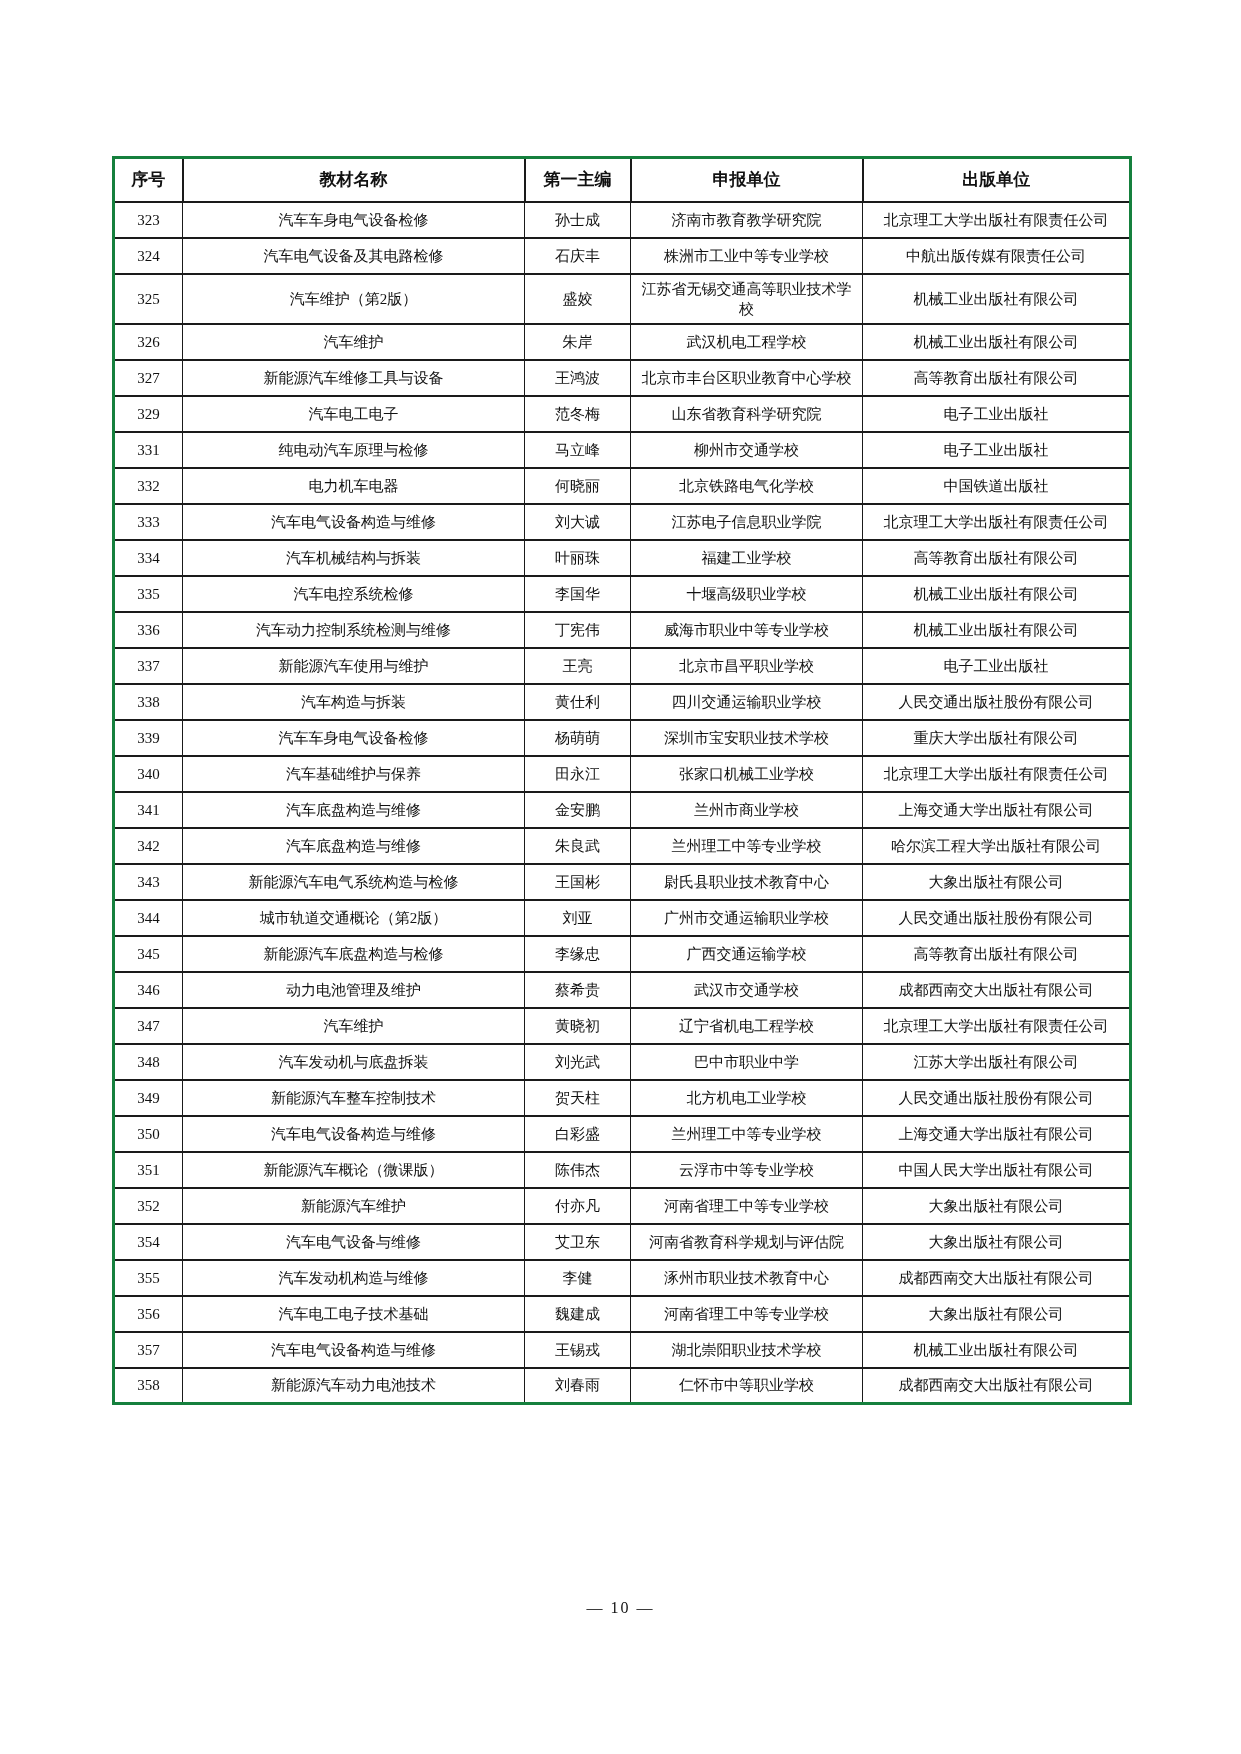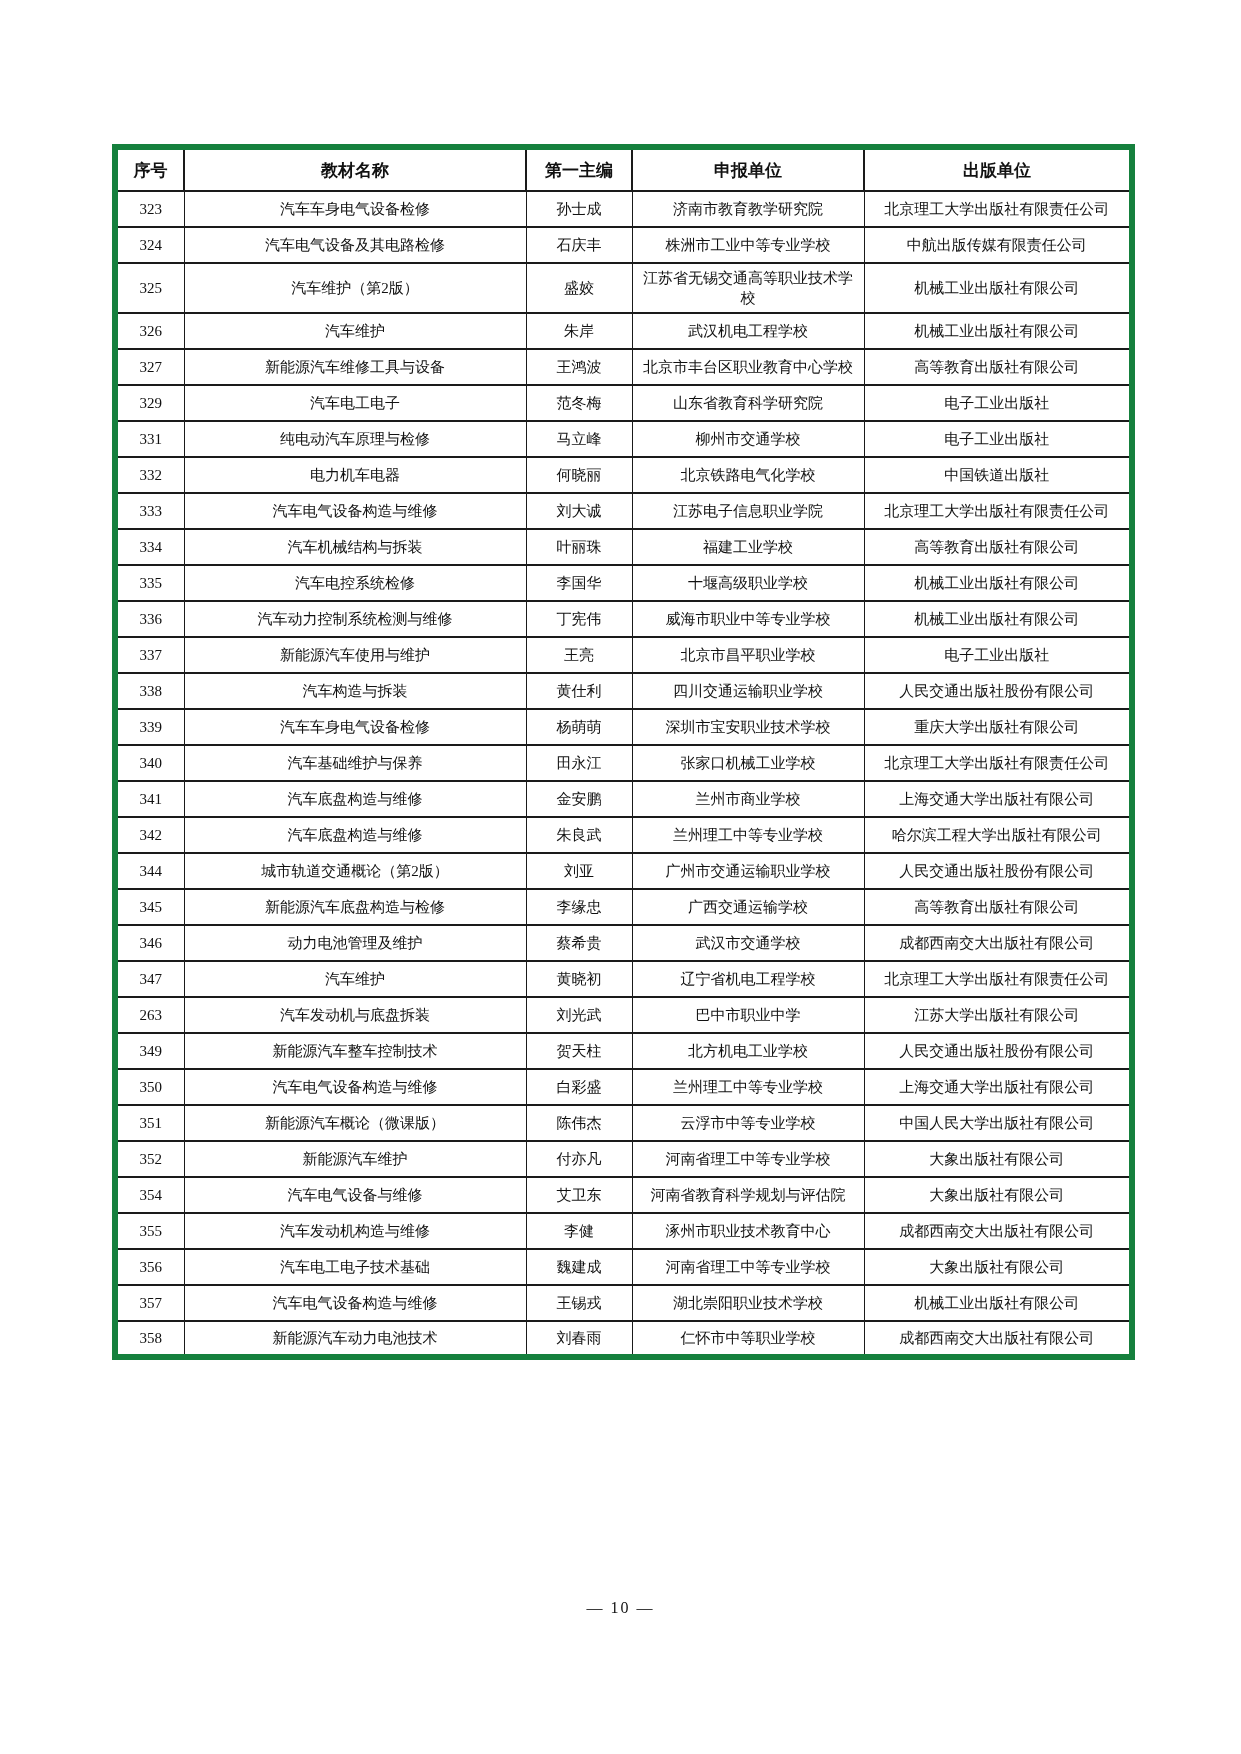--- a/index.html
+++ b/index.html
@@ -16,11 +16,11 @@
   table.book-table {
     position: absolute;
     left: 112px;
-    top: 144px;
+    top: 156px;
     width: 1017px;
     border-collapse: collapse;
     table-layout: fixed;
-    border: 6px solid #15803d;
+    border: 3px solid #15803d;
   }
   table.book-table th {
     border: 2px solid #1a1a1a;

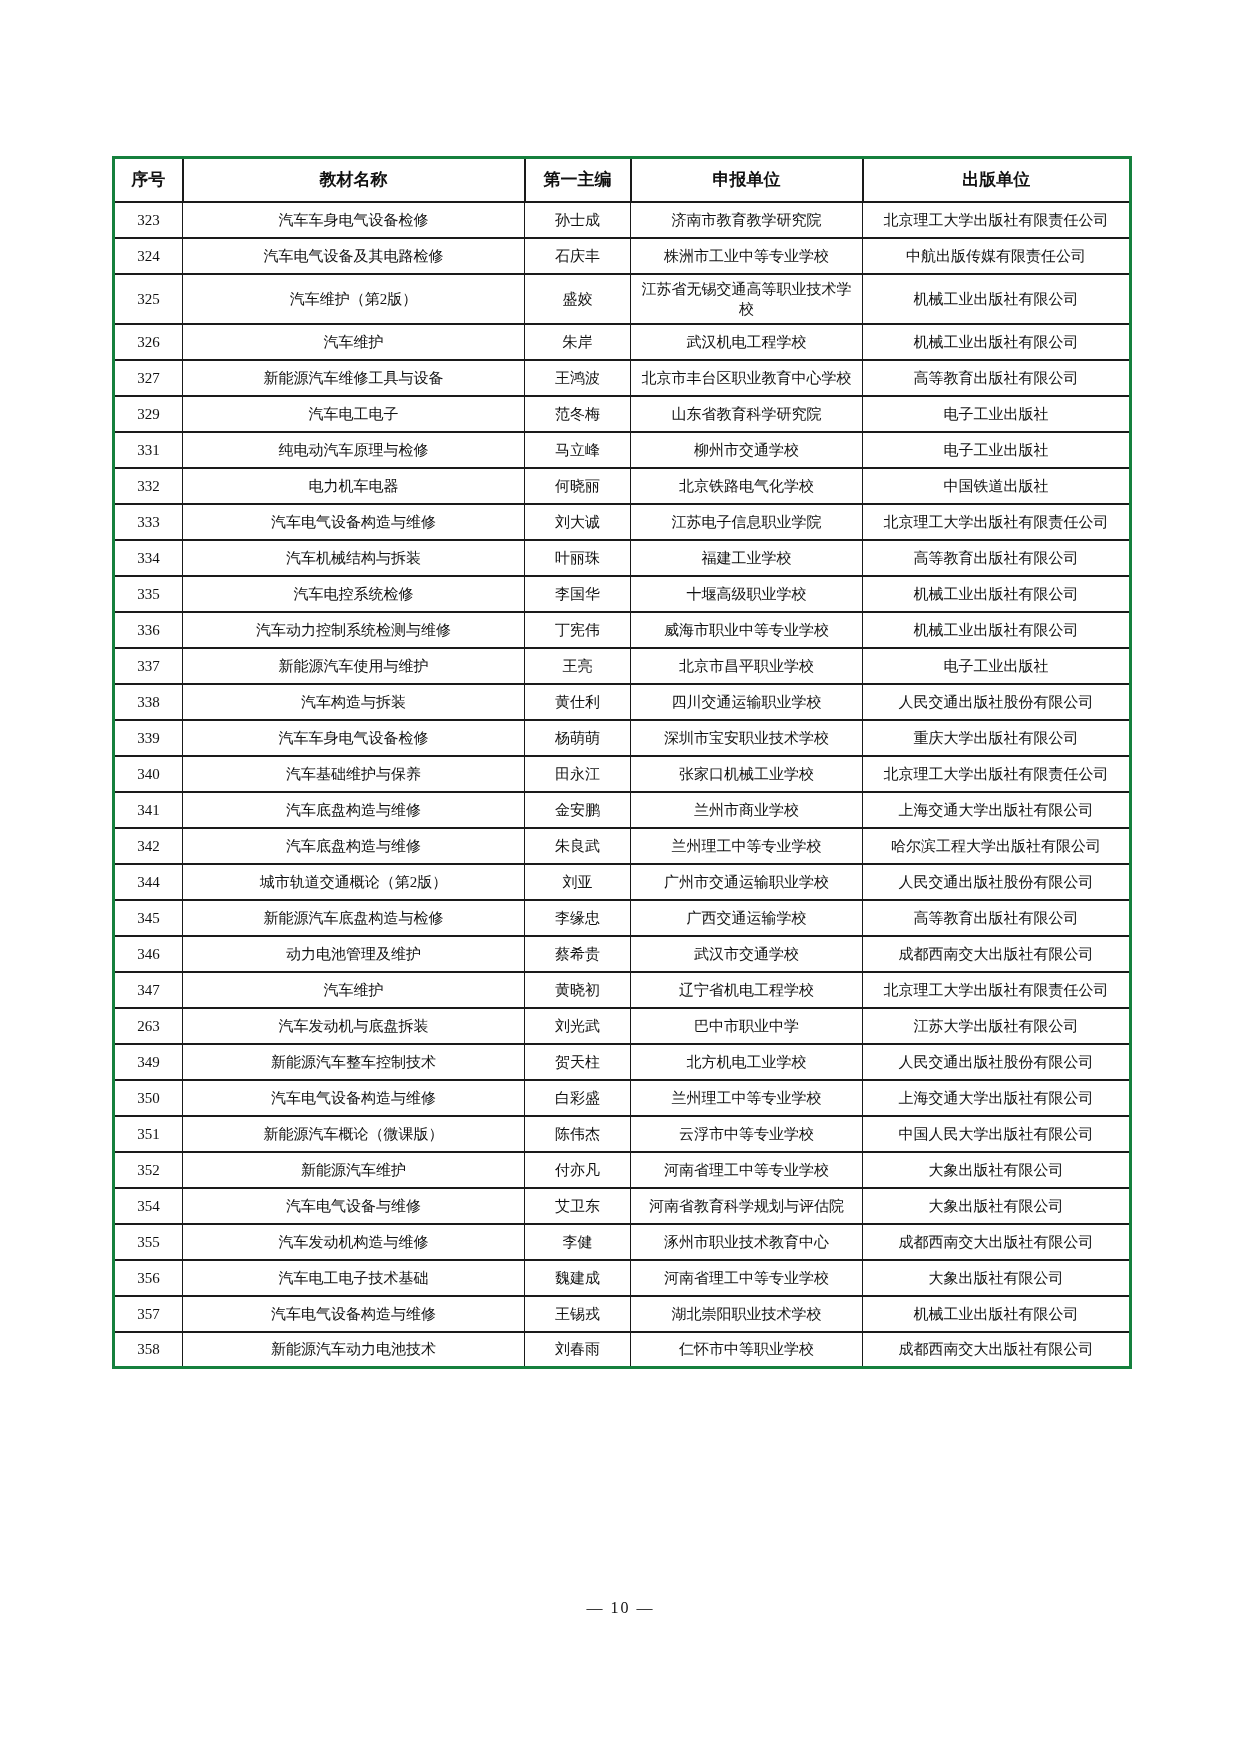--- a/index.html
+++ b/index.html
@@ -208,6 +208,13 @@
           <td>哈尔滨工程大学出版社有限公司</td>
         </tr>
         <tr>
+          <td>343</td>
+          <td>新能源汽车电气系统构造与检修</td>
+          <td>王国彬</td>
+          <td>尉氏县职业技术教育中心</td>
+          <td>大象出版社有限公司</td>
+        </tr>
+        <tr>
           <td>344</td>
           <td>城市轨道交通概论（第2版）</td>
           <td>刘亚</td>

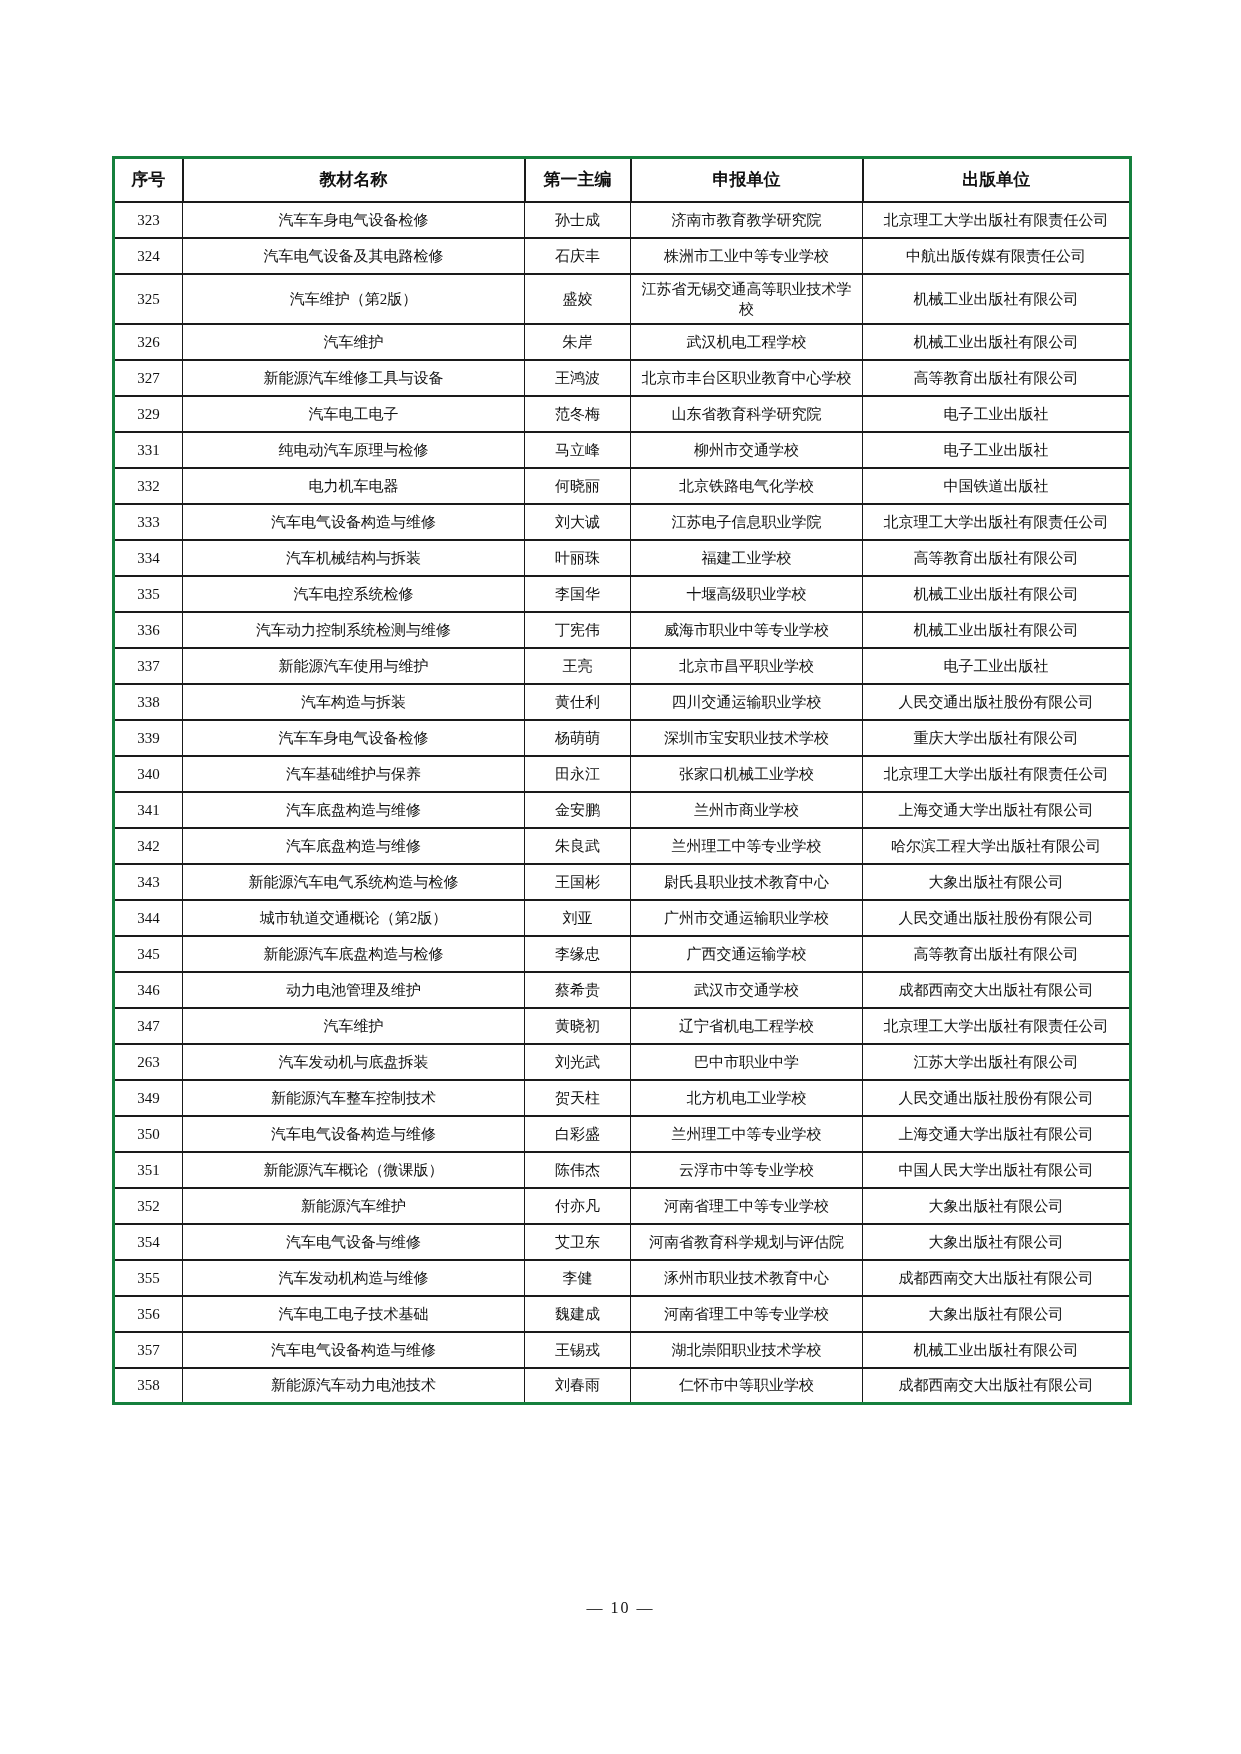--- a/index.html
+++ b/index.html
@@ -243,7 +243,7 @@
           <td>北京理工大学出版社有限责任公司</td>
         </tr>
         <tr>
-          <td>263</td>
+          <td>348</td>
           <td>汽车发动机与底盘拆装</td>
           <td>刘光武</td>
           <td>巴中市职业中学</td>

